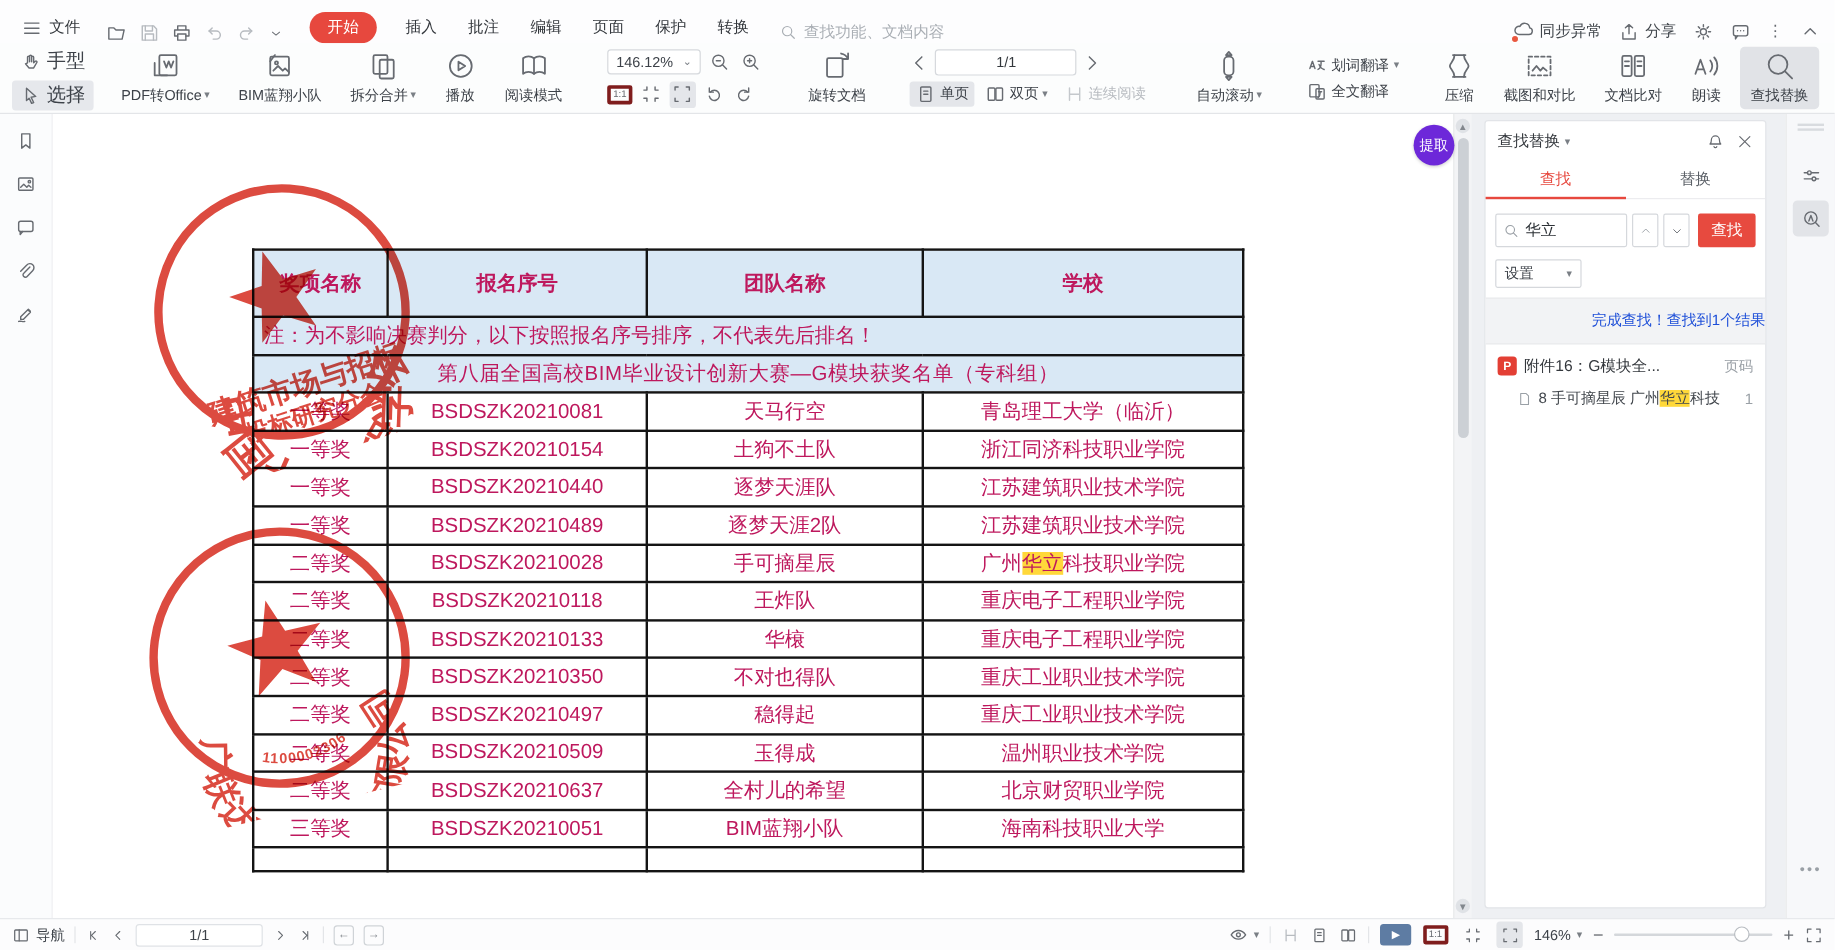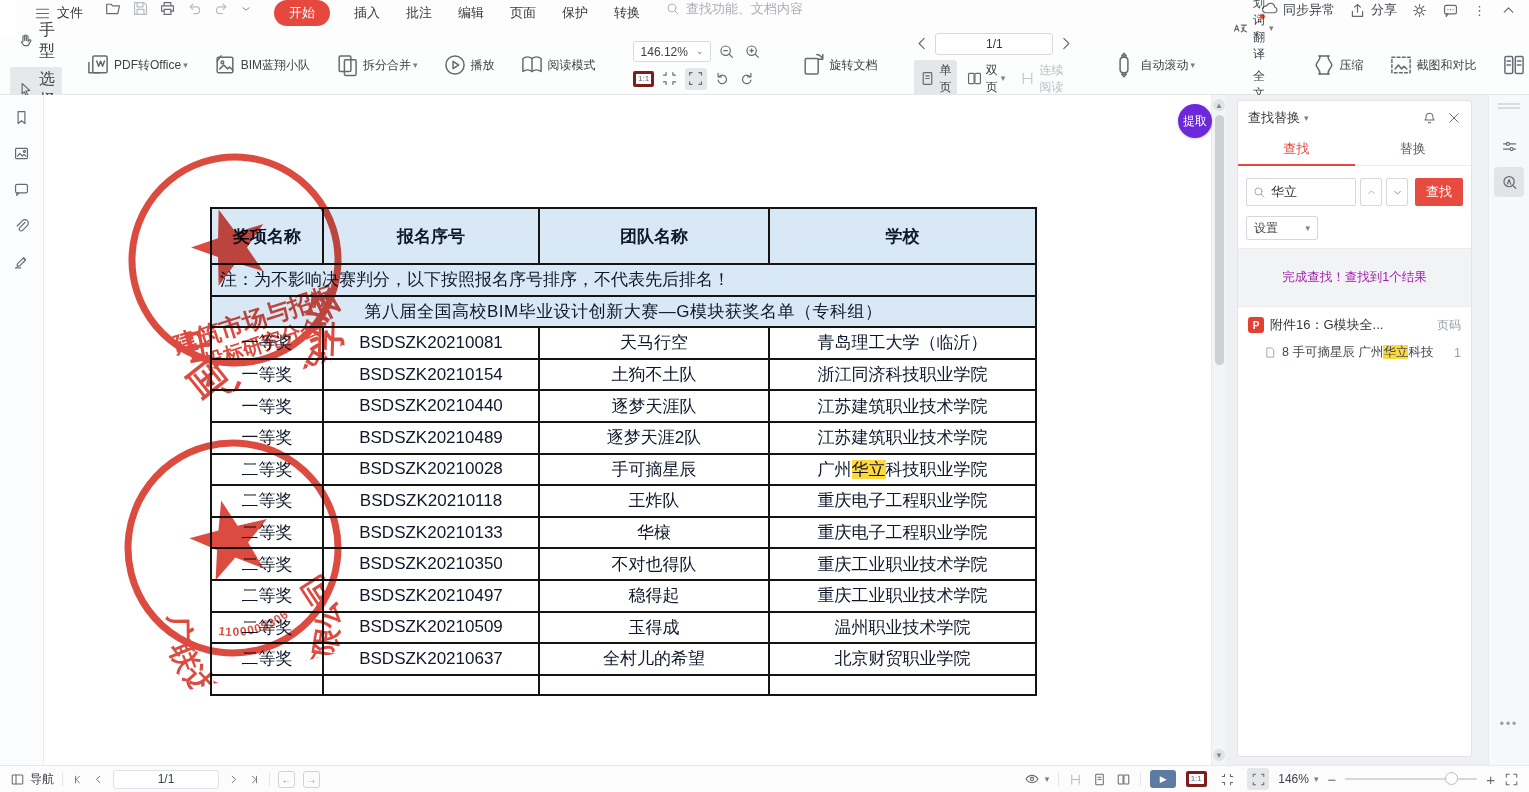--- a/index.html
+++ b/index.html
@@ -10,7 +10,7 @@
   .ic.gray{stroke:#b7bbc0}
   .caret{font-size:9px;color:#7a7f85;line-height:1}
   
-  .titlebar{position:absolute;left:16px;top:0;right:0;height:36px;background:#fdfdfe;display:flex;align-items:flex-start;padding:0 12px;gap:8px}
+  .titlebar{position:absolute;left:0;top:0;right:0;height:36px;background:#fdfdfe;display:flex;align-items:flex-end;padding:0 12px;gap:8px}
   .menu-file{display:flex;align-items:center;gap:6px;font-size:13px;color:#33373c;padding:4px 6px}
   .qbar{display:flex;align-items:center;gap:10px;margin-left:8px}
   .tabs{display:flex;align-items:center;gap:22px;margin-left:14px;font-size:13px;color:#33373c}

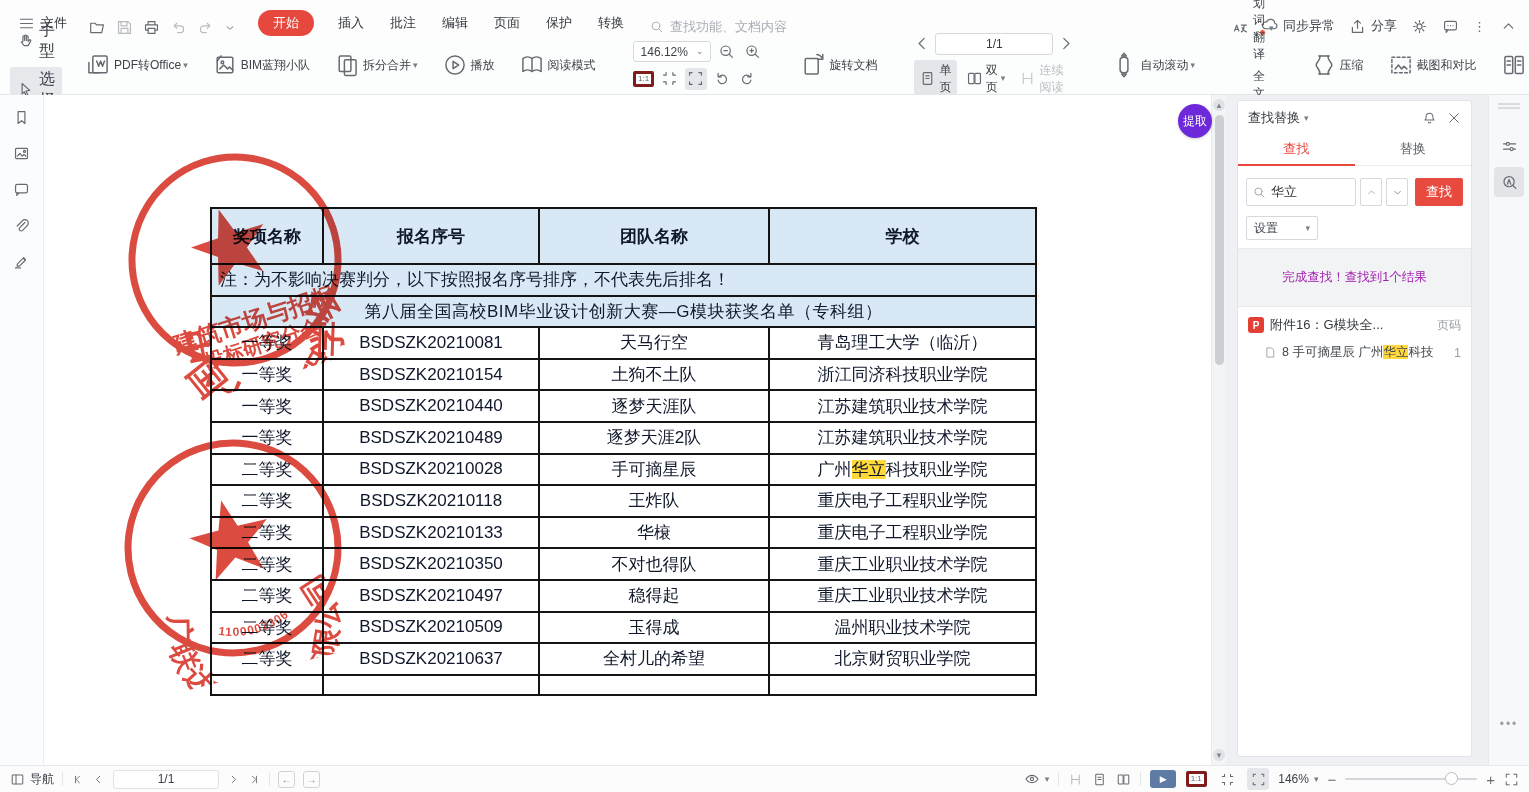--- a/index.html
+++ b/index.html
@@ -26,7 +26,7 @@
   .mini-col{display:flex;flex-direction:column;gap:3px;margin-right:8px}
   .mini{display:flex;align-items:center;gap:5px;font-size:16px;padding:2px 7px;border-radius:3px}
   .mini.sel{background:#e6e8ec}
-  .rbi{display:flex;flex-direction:row;align-items:center;gap:3px;font-size:12px;color:#3d4249;padding:3px 9px;border-radius:4px;white-space:nowrap}
+  .rbi{display:flex;flex-direction:column;align-items:center;gap:3px;font-size:12px;color:#3d4249;padding:3px 9px;border-radius:4px;white-space:nowrap}
   .rbi.active{background:#e1e3e7}
   .rbi-label{display:flex;align-items:center;gap:2px}
   .cluster{display:flex;flex-direction:column;gap:5px;margin:0 22px}

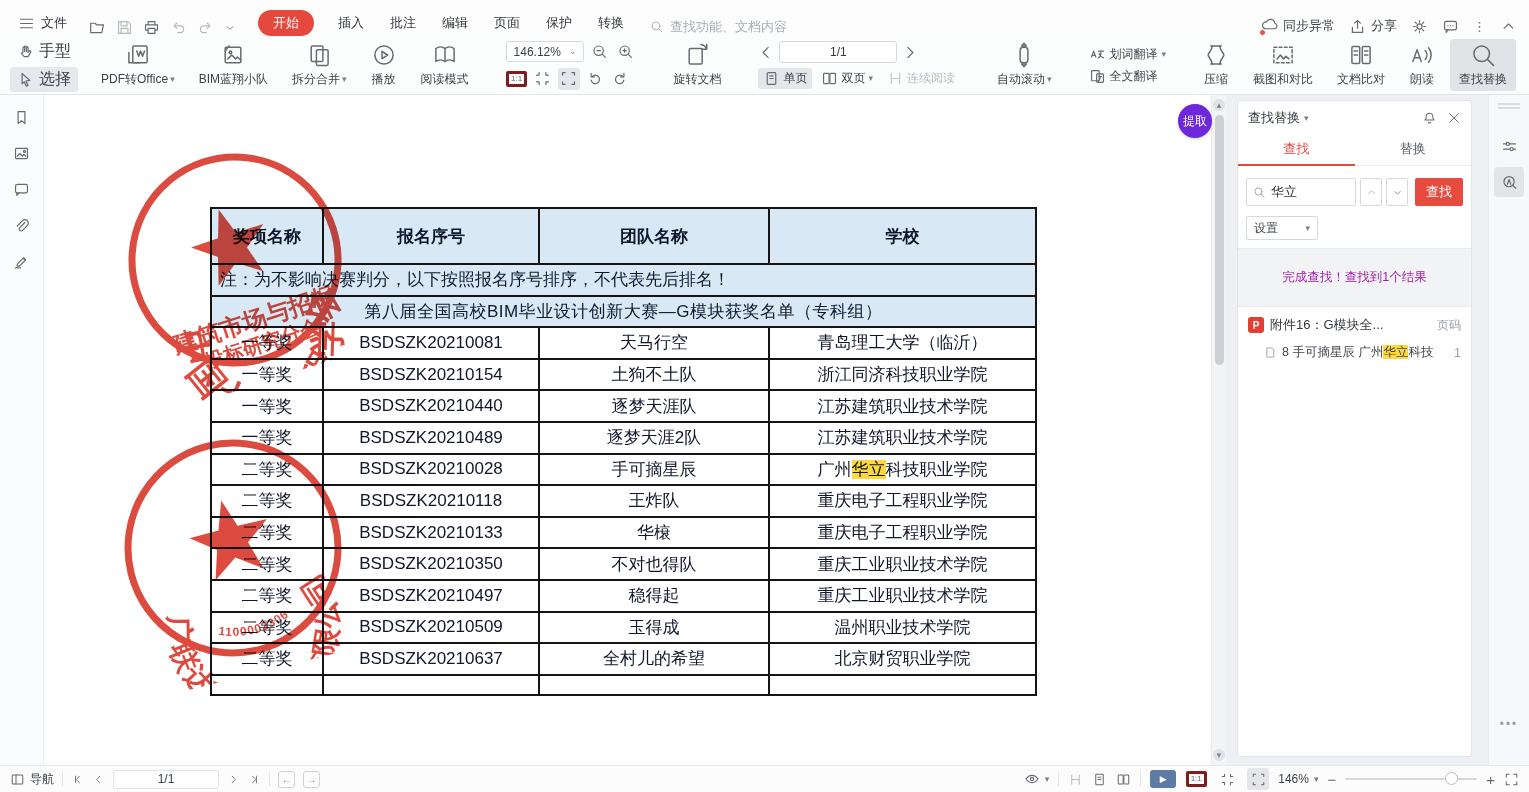--- a/index.html
+++ b/index.html
@@ -44,7 +44,7 @@
   
   .docarea{position:absolute;left:44px;top:95px;width:1182px;bottom:27px;background:#fff;overflow:hidden}
   .doc-table{position:absolute;left:166px;top:112px;border-collapse:collapse;table-layout:fixed;width:825px;background:#fff}
-  .doc-table td,.doc-table th{border:2px solid #141414;font-weight:500;color:#0f172a;text-align:center;overflow:hidden;white-space:nowrap}
+  .doc-table td,.doc-table th{border:2px solid #141414;font-weight:500;color:#be185d;text-align:center;overflow:hidden;white-space:nowrap}
   .t-title{background:#d9e8f5;height:59px;font-size:17px;font-weight:600;letter-spacing:.5px}
   .t-note{background:#d9e8f5;height:55px;text-align:left !important;padding-left:8px;font-size:16px;font-weight:600}
   .doc-table thead th{background:#d9e8f5;height:56px;font-size:17px;font-weight:600}

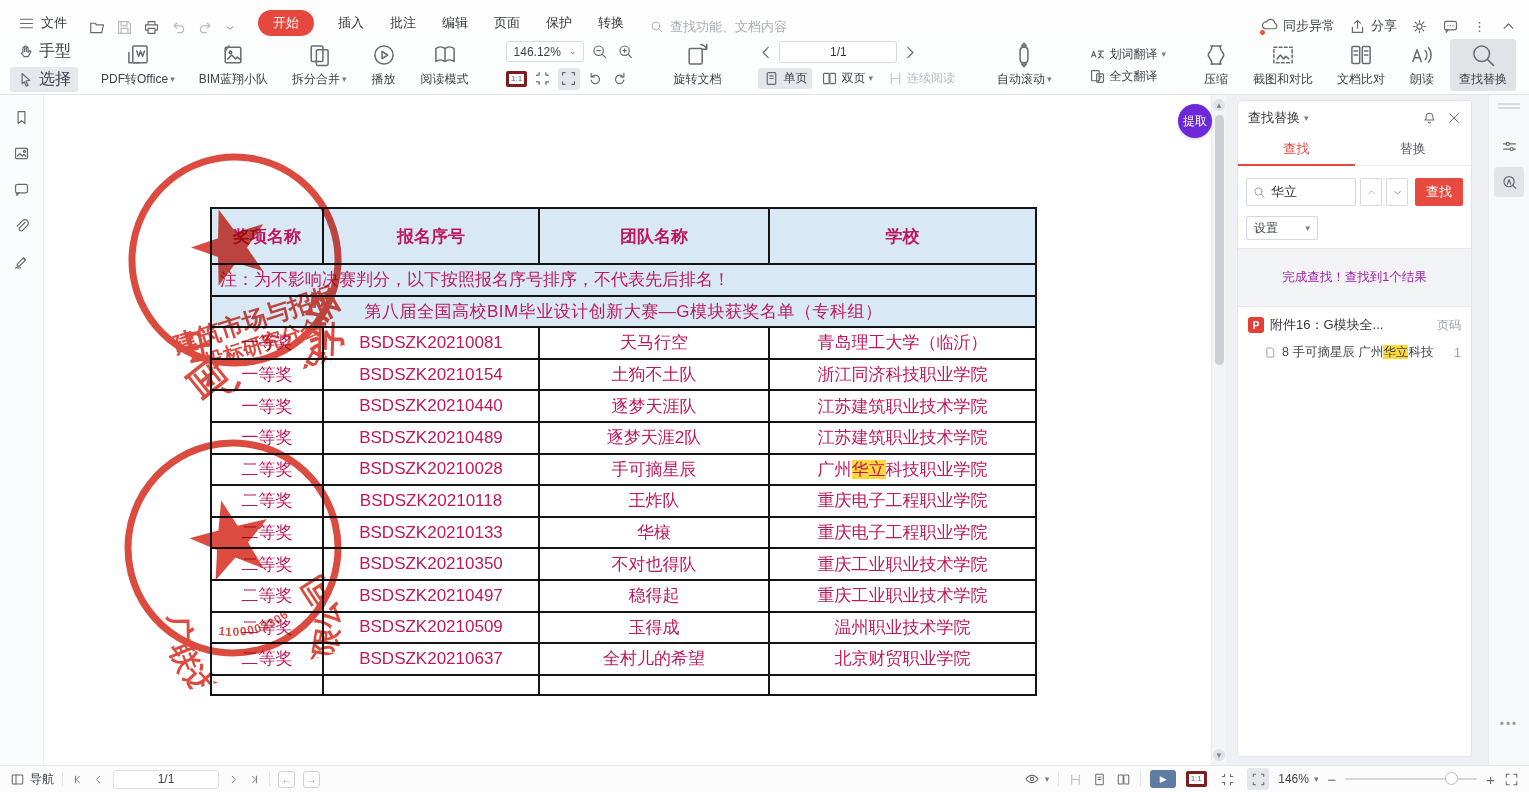--- a/index.html
+++ b/index.html
@@ -71,7 +71,7 @@
   .arrbtn{width:22px;height:28px;border:1px solid #d5d8dc;border-radius:2px;display:flex;align-items:center;justify-content:center;background:#fff}
   .findbtn{width:48px;height:28px;background:#e74a3f;color:#fff;font-size:13px;border:none;border-radius:2px;margin-left:3px}
   .p-settings{margin:10px 8px 8px;width:72px;height:24px;border:1px solid #d5d8dc;border-radius:2px;display:flex;align-items:center;justify-content:space-between;padding:0 7px;font-size:12px;color:#3d4249;background:#fff}
-  .p-status{background:#f2f3f5;border-top:1px solid #e9eaed;border-bottom:1px solid #e9eaed;text-align:center;font-size:12.5px;color:#a21caf;padding:20px 0}
+  .p-status{background:#f2f3f5;border-top:1px solid #e9eaed;border-bottom:1px solid #e9eaed;text-align:right;font-size:12.5px;color:#1d4ed8;padding:10px 0}
   .p-file{display:flex;align-items:center;gap:6px;padding:9px 10px 4px;font-size:13px;color:#33373c}
   .pdfic{width:16px;height:16px;border-radius:3px;background:#e33f34;color:#fff;font-size:10px;font-weight:bold;display:flex;align-items:center;justify-content:center;flex:none}
   .p-file .pg{margin-left:auto;color:#9aa0a6;font-size:12px}

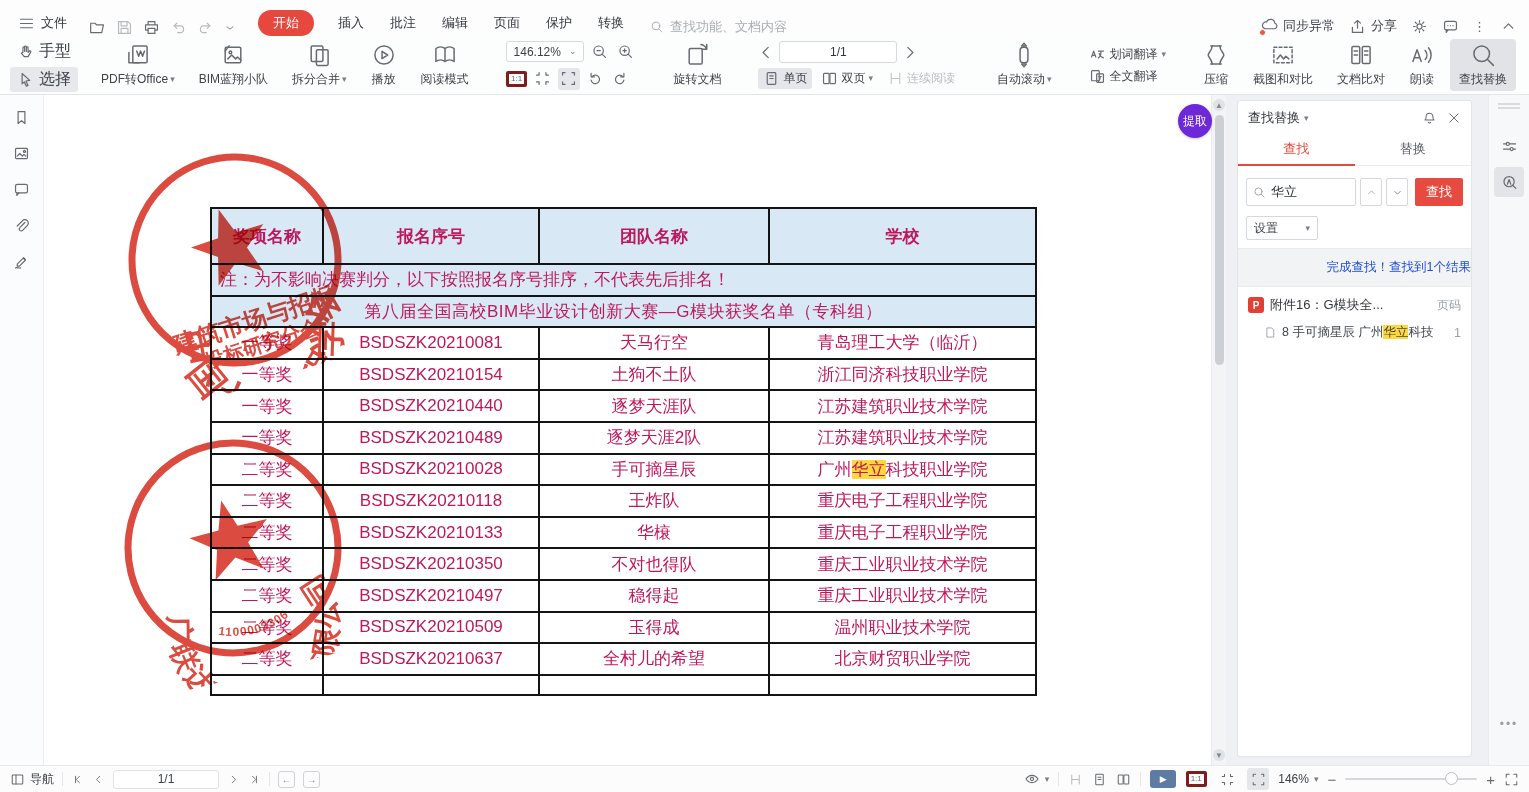--- a/index.html
+++ b/index.html
@@ -526,6 +526,12 @@
           <td>北京财贸职业学院</td>
         </tr>
         <tr>
+          <td>三等奖</td>
+          <td>BSDSZK20210051</td>
+          <td>BIM蓝翔小队</td>
+          <td>海南科技职业大学</td>
+        </tr>
+        <tr>
           <td style="height: 20px;"></td>
           <td style="height: 20px;"></td>
           <td style="height: 20px;"></td>

